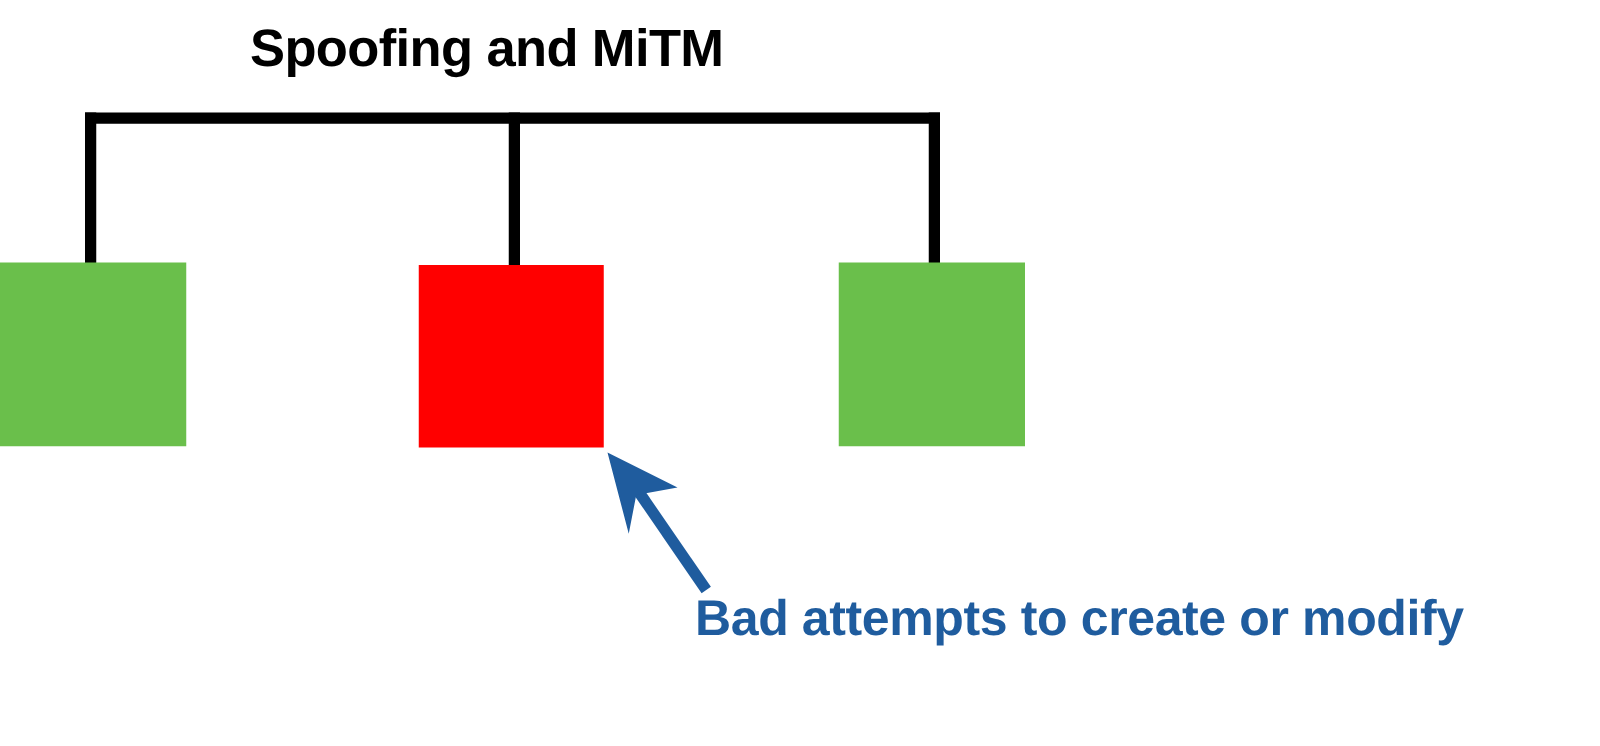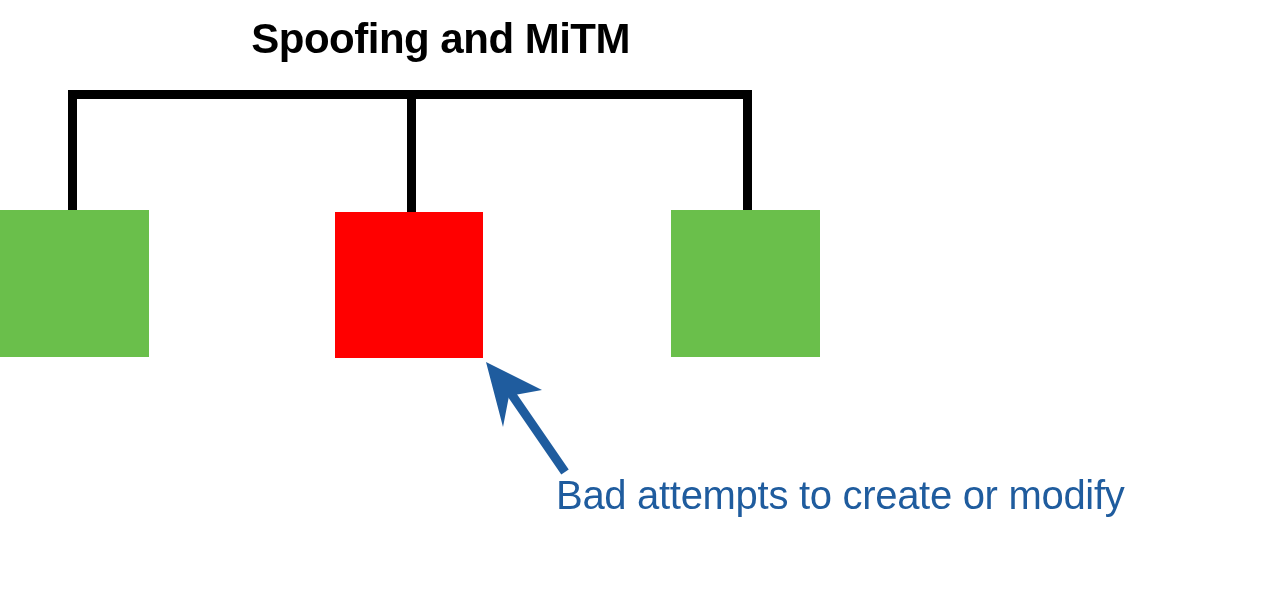--- a/index.html
+++ b/index.html
@@ -26,7 +26,7 @@
     left: 200px;
     top: 16px;
     width: 430px;
-    text-align: right;
+    text-align: left;
     font-size: 42px;
     font-weight: bold;
     color: #000000;

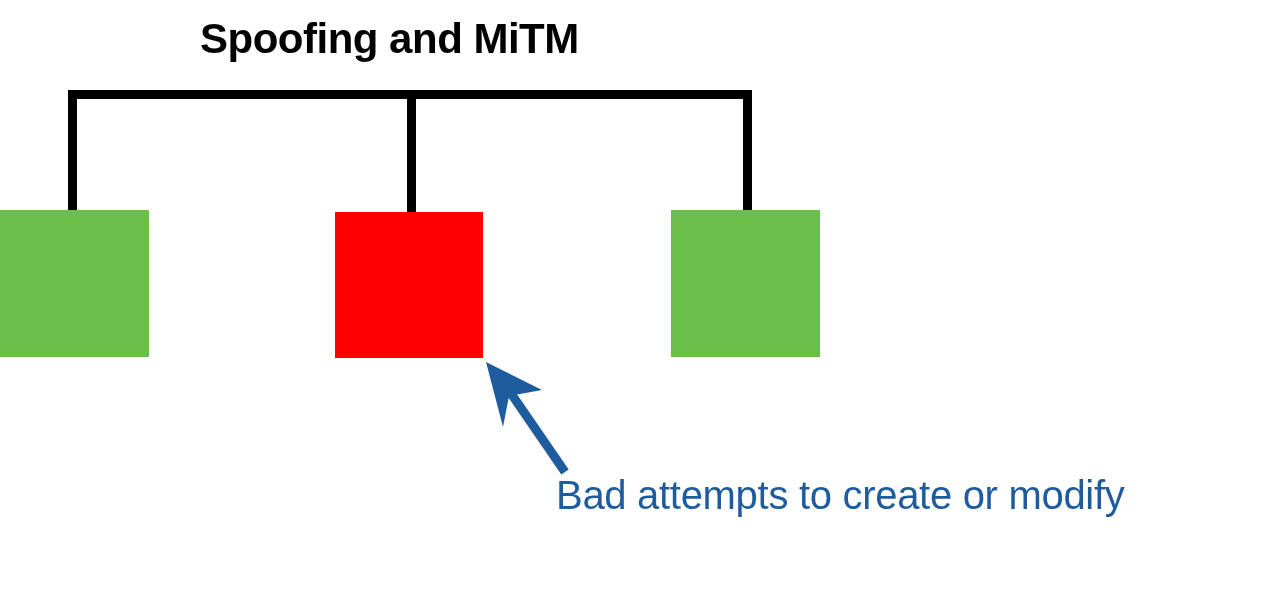--- a/index.html
+++ b/index.html
@@ -107,7 +107,7 @@
     top: 468px;
     width: 710px;
     font-size: 40px;
-    font-weight: normal;
+    font-weight: bold;
     line-height: 1.38;
     letter-spacing: -0.3px;
     white-space: nowrap;

